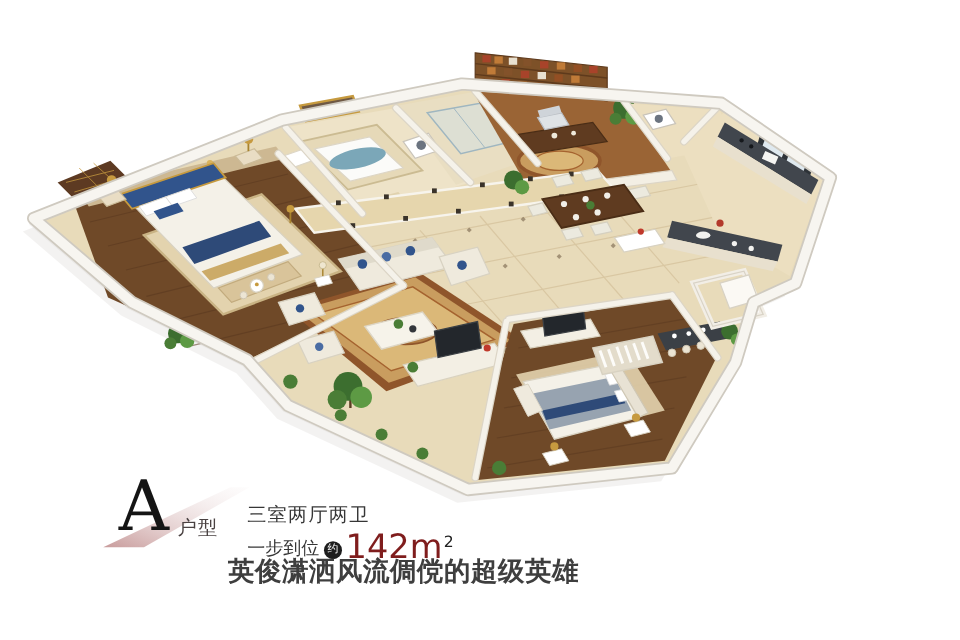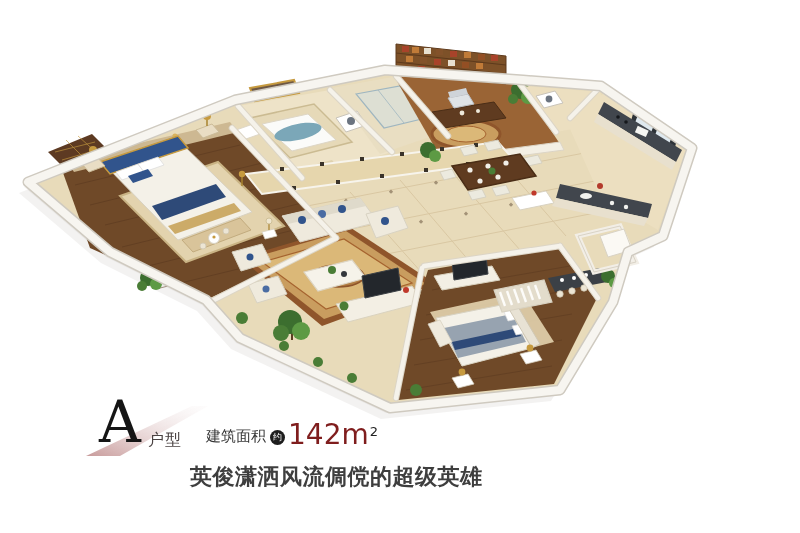--- a/index.html
+++ b/index.html
@@ -432,6 +432,7 @@
 <div class="letter-label">户型</div>
 
 <div class="specs">
+  <div class="specs-layout">三室两厅两卫</div>
   <div class="specs-area">
     <span class="area-prefix">建筑面积</span>
     <span class="approx-badge">约</span>

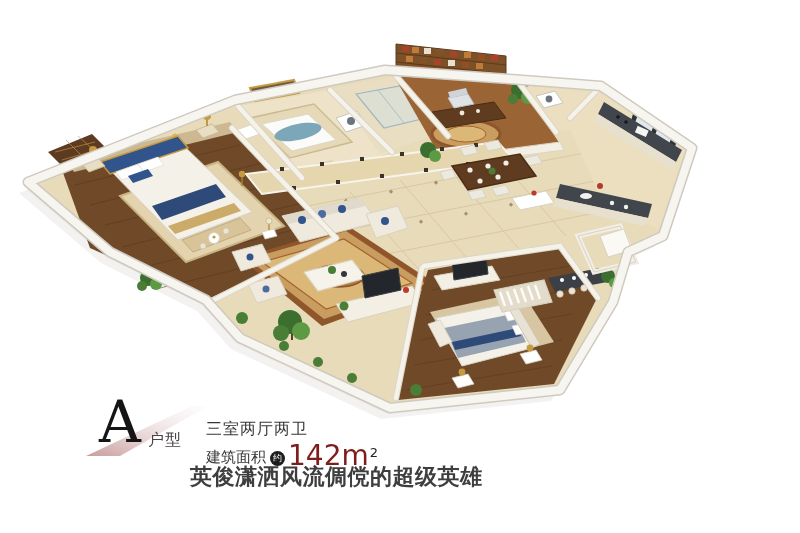--- a/index.html
+++ b/index.html
@@ -434,7 +434,7 @@
 <div class="specs">
   <div class="specs-layout">三室两厅两卫</div>
   <div class="specs-area">
-    <span class="area-prefix">建筑面积</span>
+    <span class="area-prefix">一步到位</span>
     <span class="approx-badge">约</span>
     <span class="area-value">142m</span>
     <span class="area-sup">2</span>

